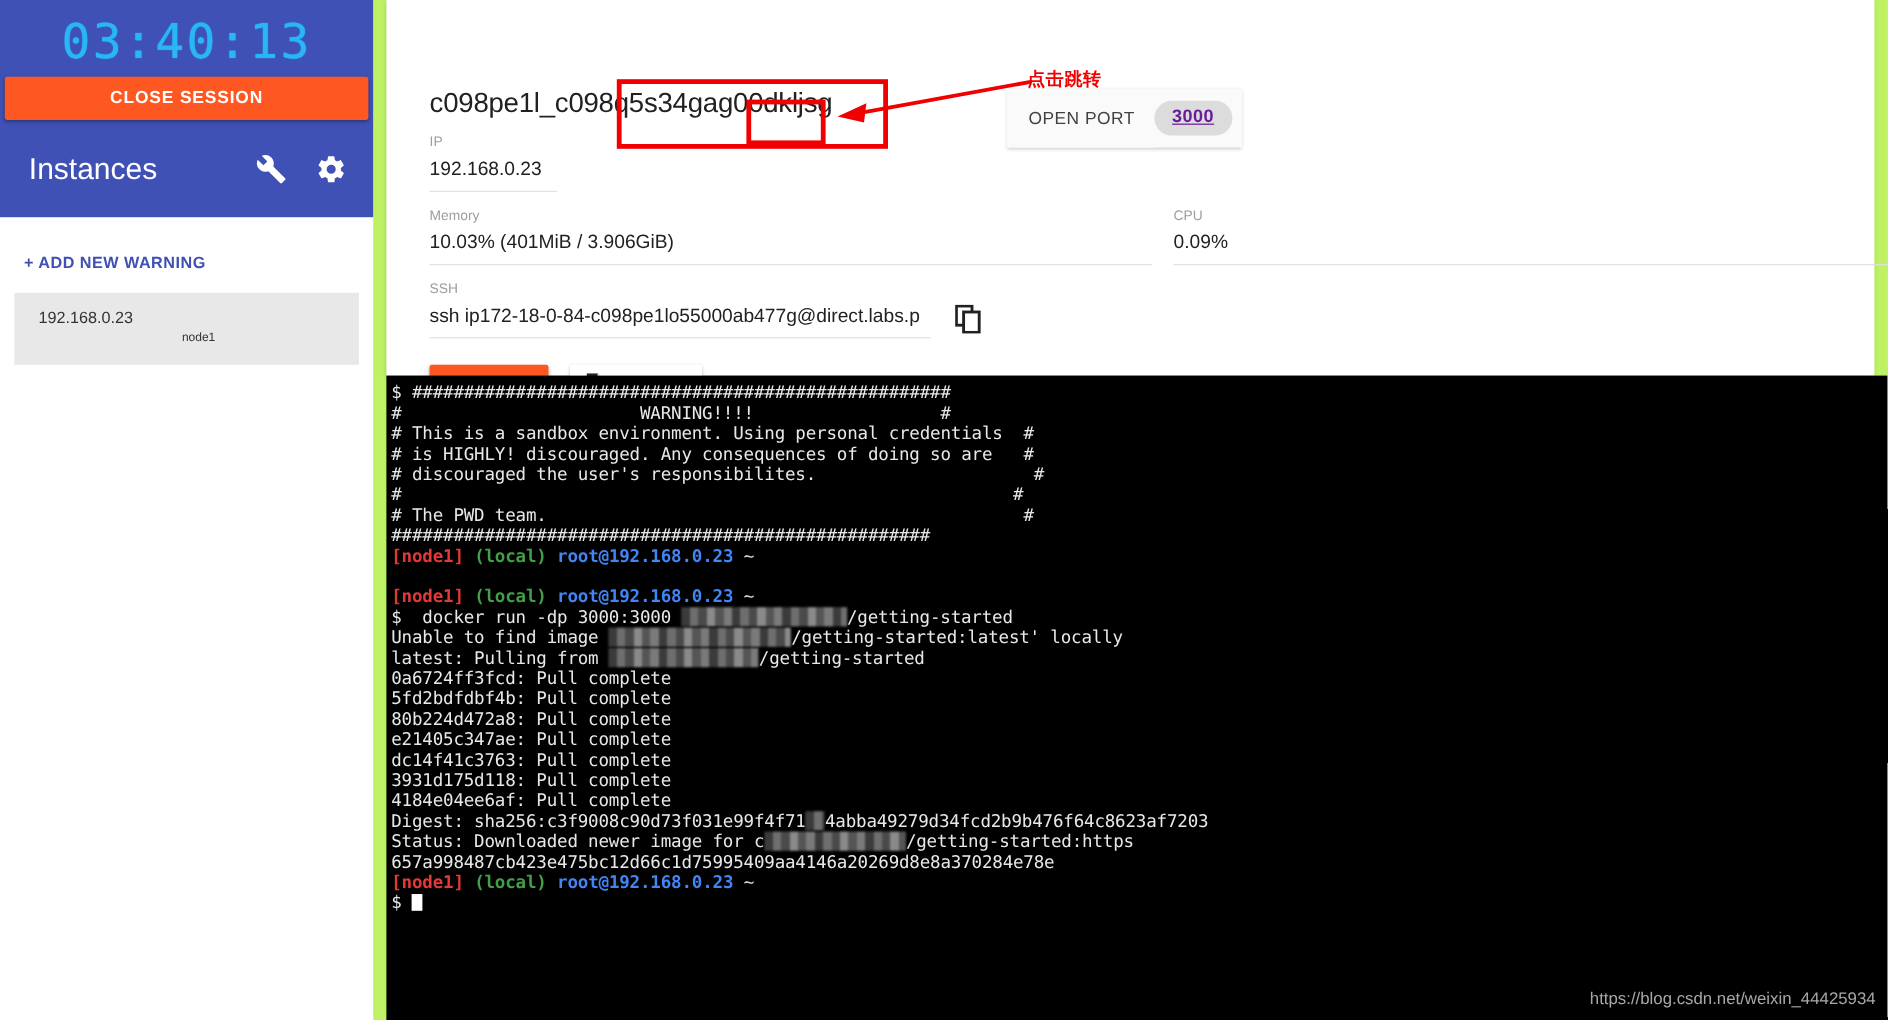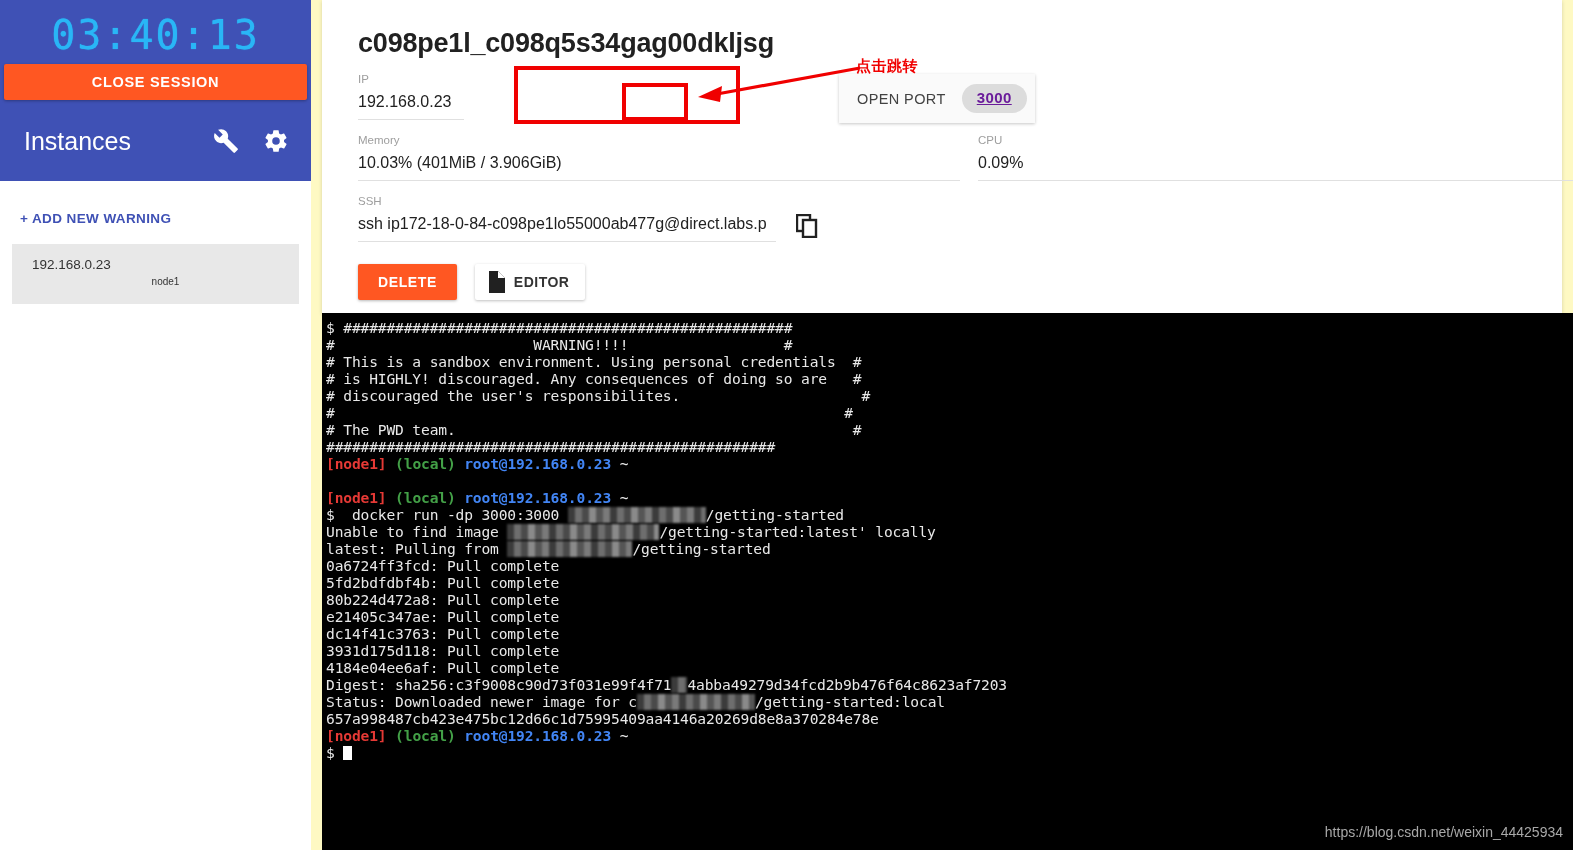--- a/index.html
+++ b/index.html
@@ -13,7 +13,7 @@
   #root {
     position: relative;
     width: 1573px; height: 850px;
-    background: #fef9c3;
+    background: #bef264;
   }
 
   

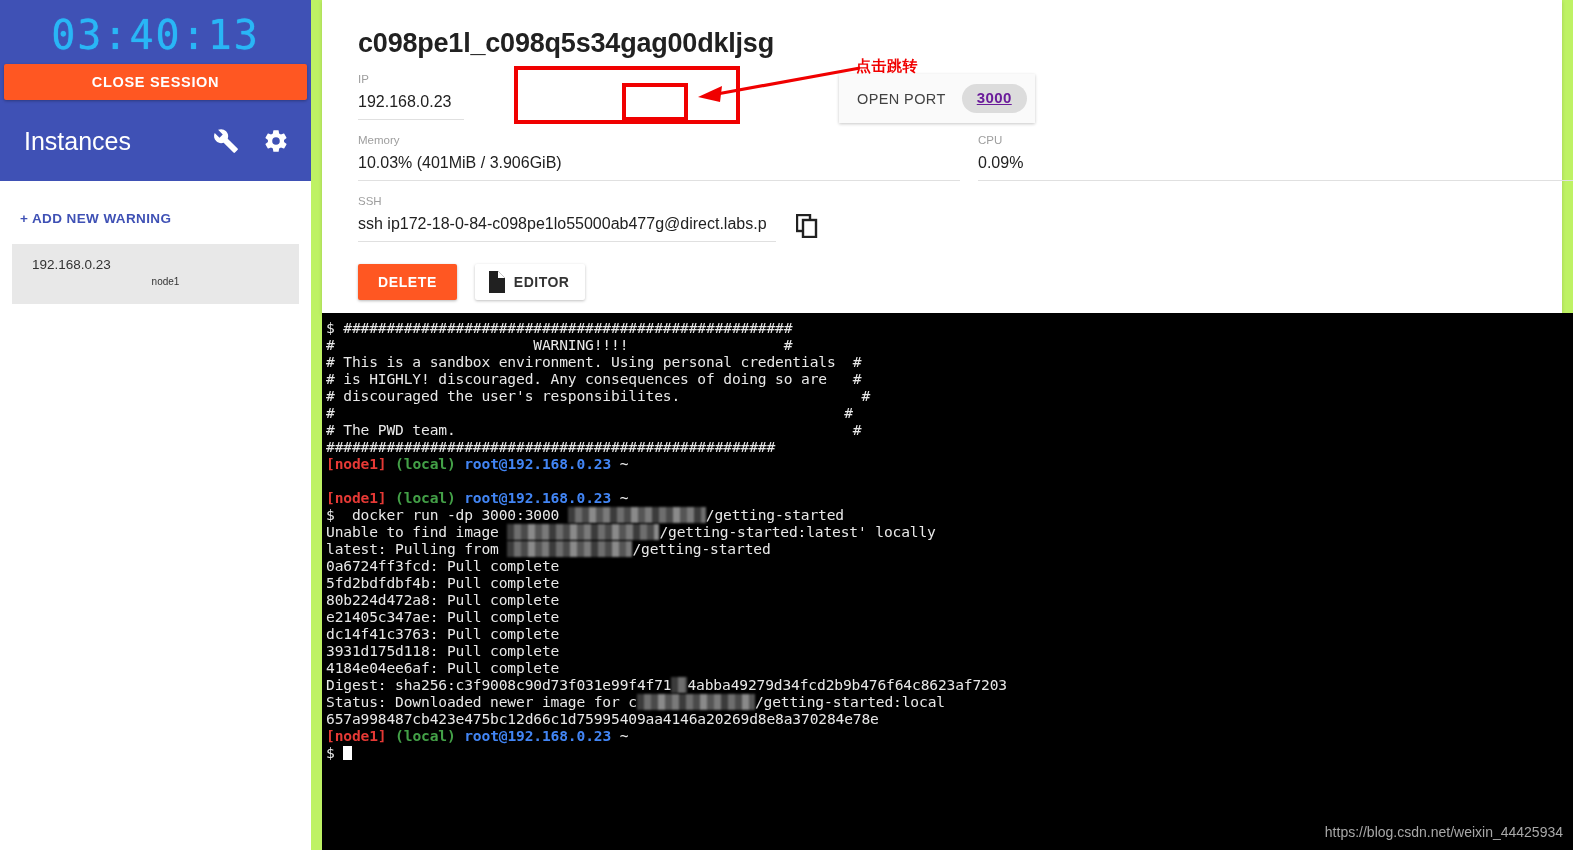--- a/index.html
+++ b/index.html
@@ -109,11 +109,12 @@
     padding: 0 18px;
   }
   #instance-title {
-    font-size: 27px;
+    font-size: 23px;
     color: #212121;
-    font-weight: 700;
+    font-weight: 400;
     padding: 28px 0 0 18px;
     letter-spacing: -0.2px;
+    margin-top: 44px;
   }
   .field-row {
     position: relative;

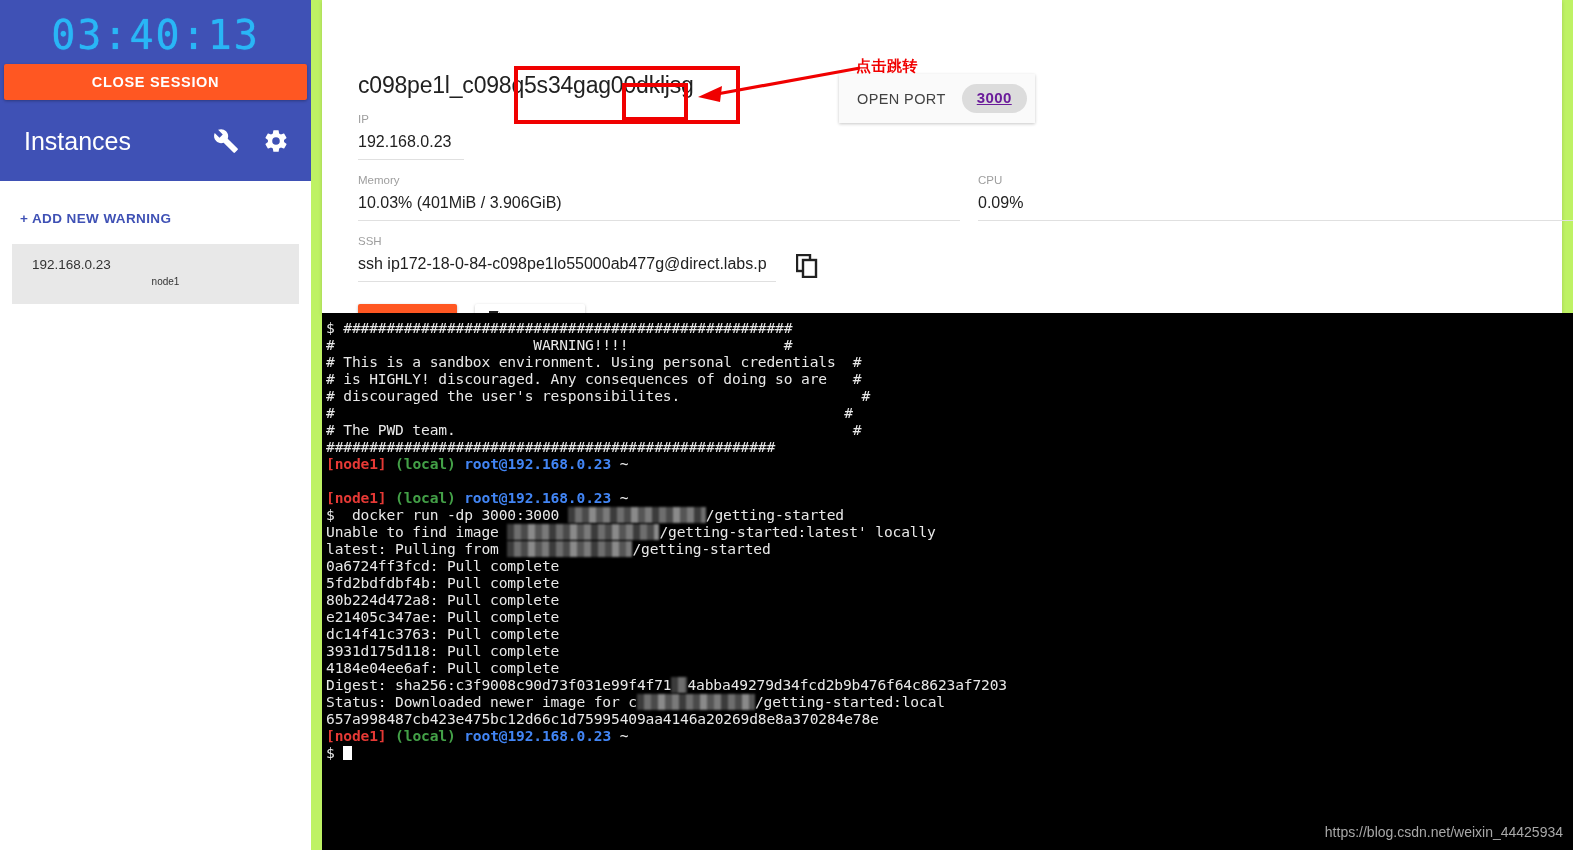--- a/index.html
+++ b/index.html
@@ -438,7 +438,7 @@
     <div class="tline">4184e04ee6af: Pull complete</div>
 
     <div class="tline"><span>Digest: sha256:c3f9008c90d73f031e99f4f71</span><span class="redact small" style="width:16px"></span><span>4abba49279d34fcd2b9b476f64c8623af7203</span></div>
-    <div class="tline"><span>Status: Downloaded newer image for c</span><span class="redact" style="width:118px"></span><span>/getting-started:local</span></div>
+    <div class="tline"><span>Status: Downloaded newer image for c</span><span class="redact" style="width:118px"></span><span>/getting-started:https</span></div>
     <div class="tline">657a998487cb423e475bc12d66c1d75995409aa4146a20269d8e8a370284e78e</div>
 
     <div class="tline"><span class="c-red">[node1]</span> <span class="c-green">(local)</span> <span class="c-blue">root@192.168.0.23</span> <span class="c-white">~</span></div>

